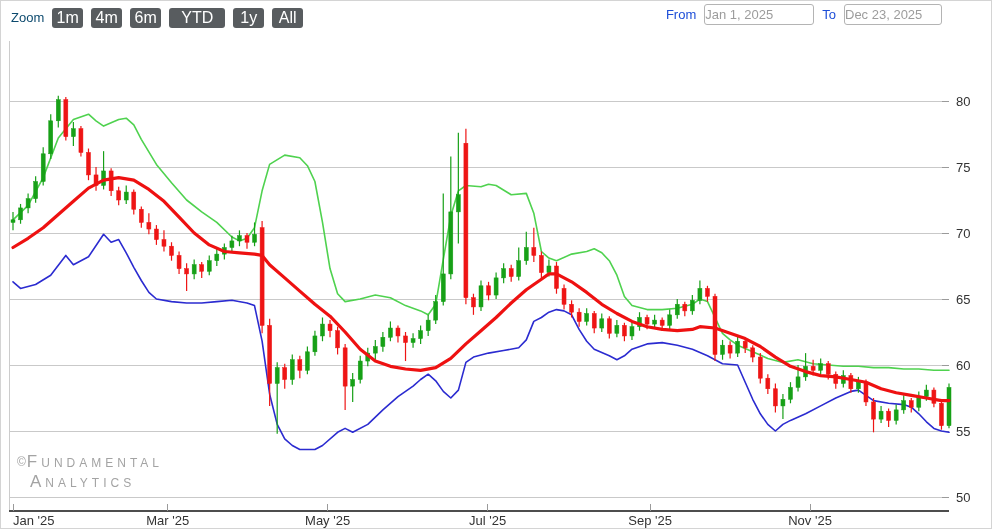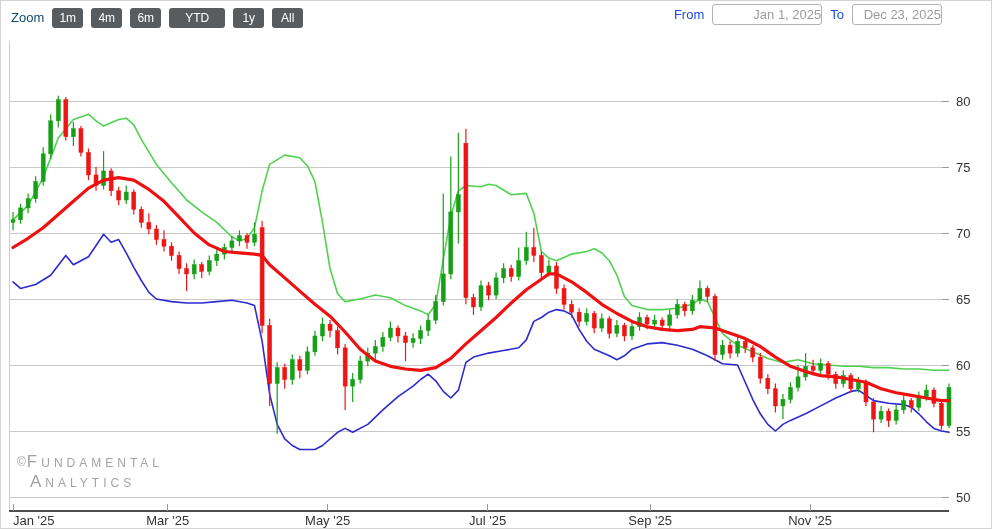--- a/index.html
+++ b/index.html
@@ -9,7 +9,7 @@
   .toolbar { position:absolute; top:0; left:0; right:0; height:30px; z-index:5;
              display:flex; align-items:center; padding:3px 10px 0 10px; }
   .zoom-label { color:#0c4a6e; font-size:13px; margin-right:8px; }
-  .zoom-btn { display:inline-block; background:#585c5f; color:#fff; font-size:12px;
+  .zoom-btn { display:inline-block; background:#585c5f; color:#fff; font-size:16px;
               font-family:"Liberation Sans", sans-serif;
               border:none; border-radius:3px; padding:4px 0; text-align:center;
               margin-right:8px; cursor:pointer; line-height:12px; }

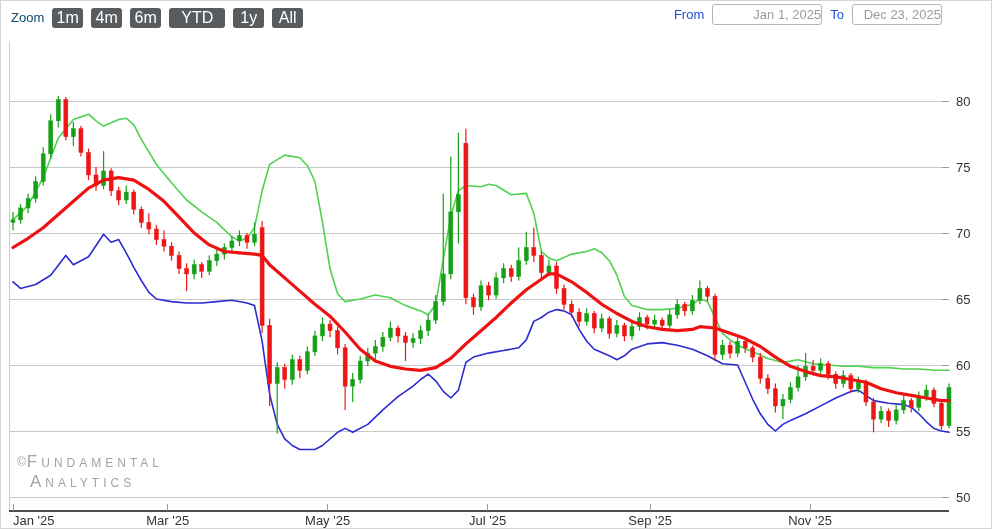--- a/index.html
+++ b/index.html
@@ -17,7 +17,7 @@
   .range-group { position:absolute; right:49px; top:3px; display:flex; align-items:center; }
   .range-label { color:#1d4ed8; font-size:13px; margin:0 8px; }
   .range-input { height:21px; border:1px solid #b4b4b4; border-radius:3px;
-                 color:#9c9c9c; font-size:13px; text-align:right; background:#fff;
+                 color:#9c9c9c; font-size:13px; text-align:left; background:#fff;
                  font-family:"Liberation Sans", sans-serif; }
   .range-input.from { width:110px; } .range-input.to { width:90px; }
   svg.chart { position:absolute; left:0; top:0; }

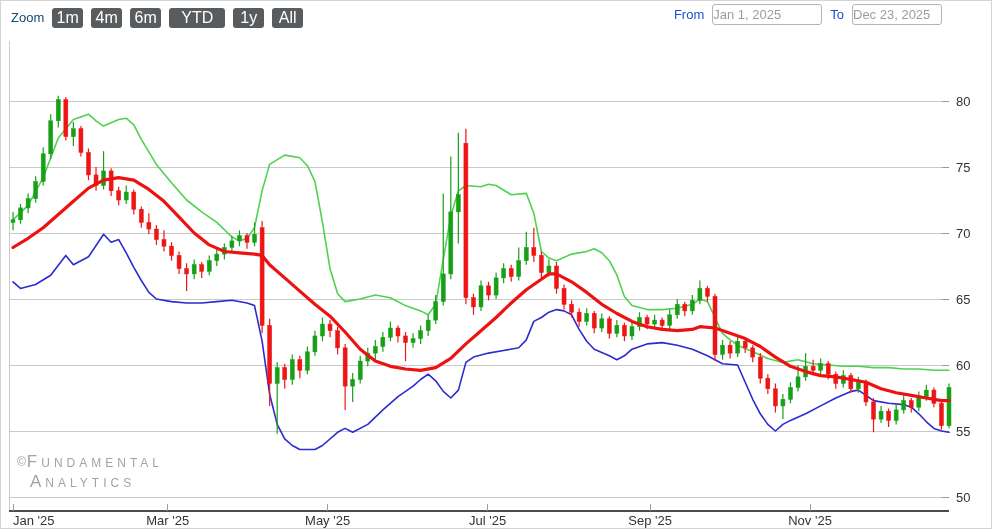--- a/index.html
+++ b/index.html
@@ -19,7 +19,7 @@
   .range-input { height:21px; border:1px solid #b4b4b4; border-radius:3px;
                  color:#9c9c9c; font-size:13px; text-align:left; background:#fff;
                  font-family:"Liberation Sans", sans-serif; }
-  .range-input.from { width:110px; } .range-input.to { width:90px; }
+  .range-input.from { width:110px; } .range-input.to { width:98px; }
   svg.chart { position:absolute; left:0; top:0; }
   .watermark { position:absolute; left:16px; top:451px; color:#a3a3a3;
                font-size:17px; letter-spacing:4px; line-height:20px;

